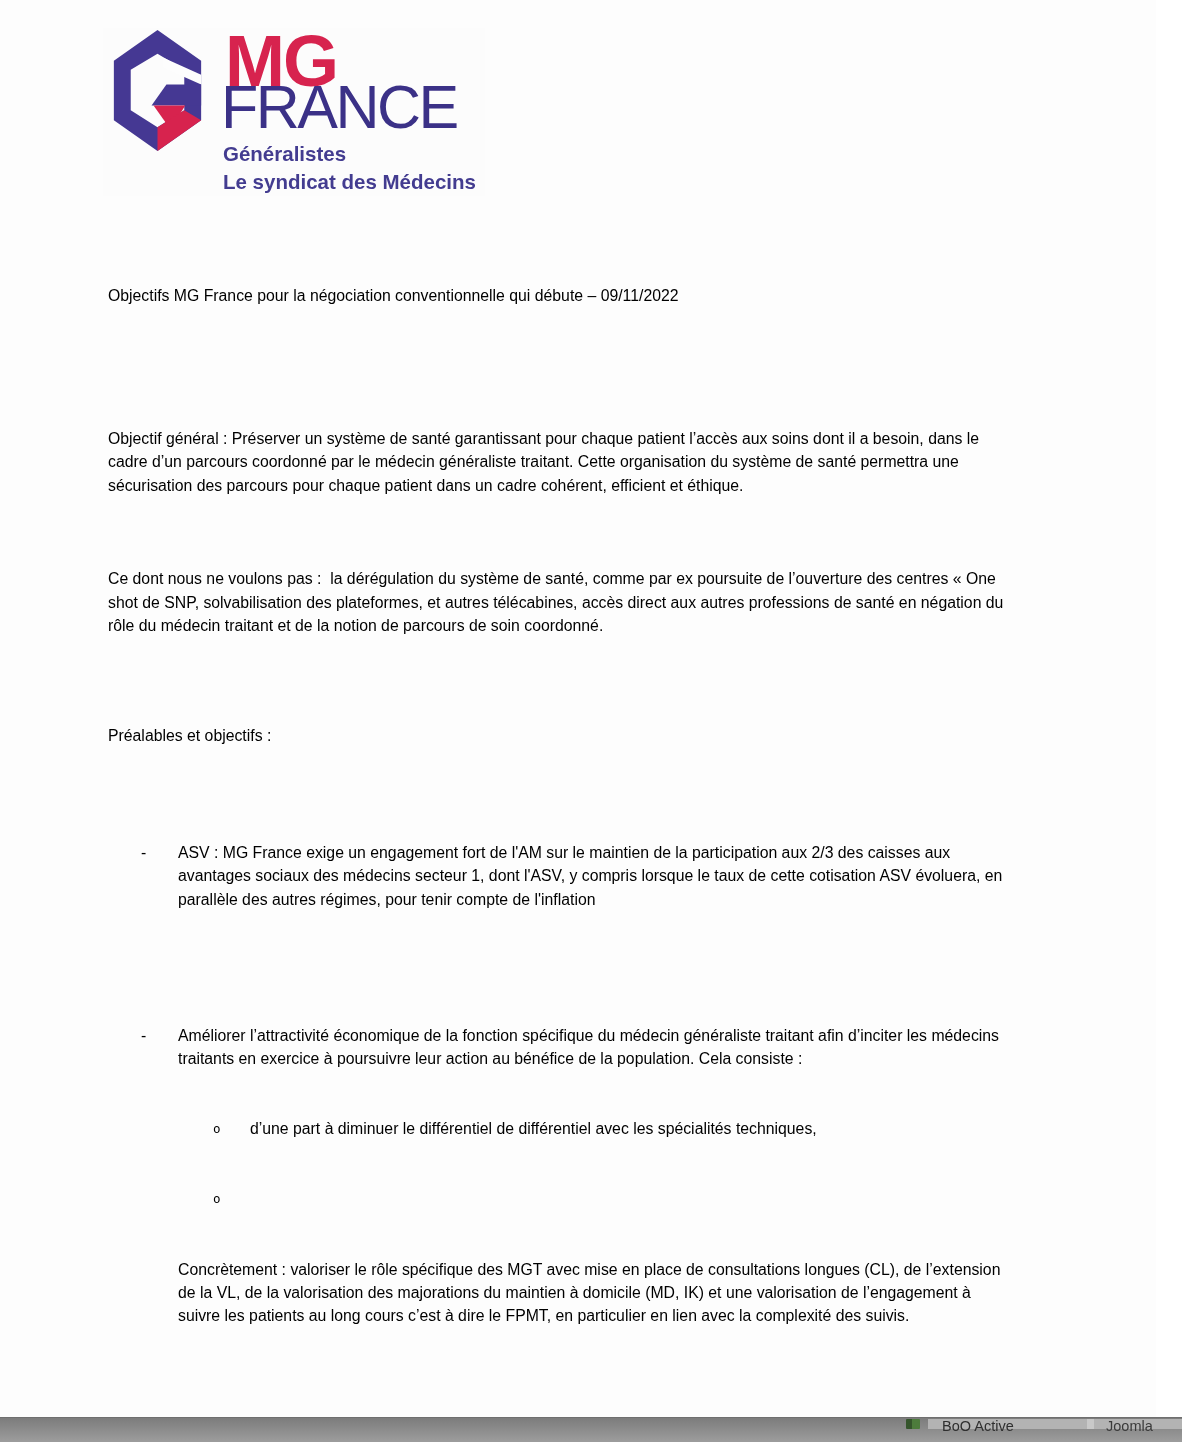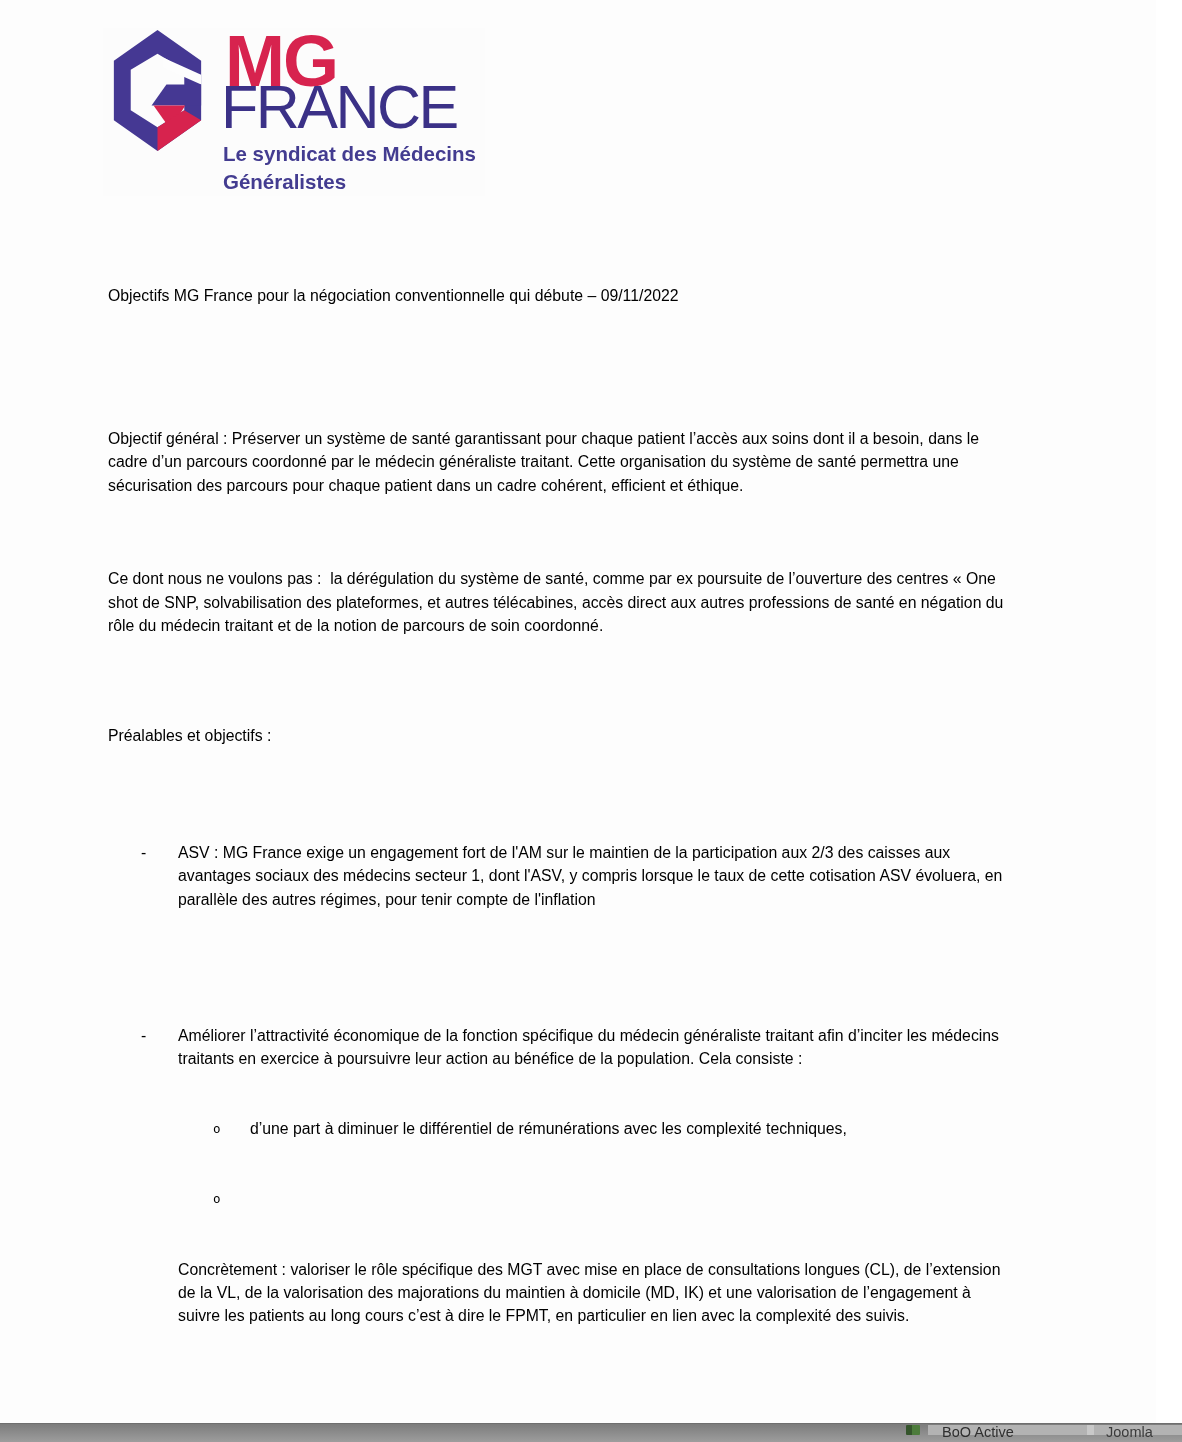--- a/index.html
+++ b/index.html
@@ -85,8 +85,8 @@
       <div class="wm-mg">MG</div>
       <div class="wm-fr">FRANCE</div>
       <div class="wm-tag">
+        <div>Généralistes</div>
         <div>Le syndicat des Médecins</div>
-        <div>Généralistes</div>
       </div>
     </div>
   </div>

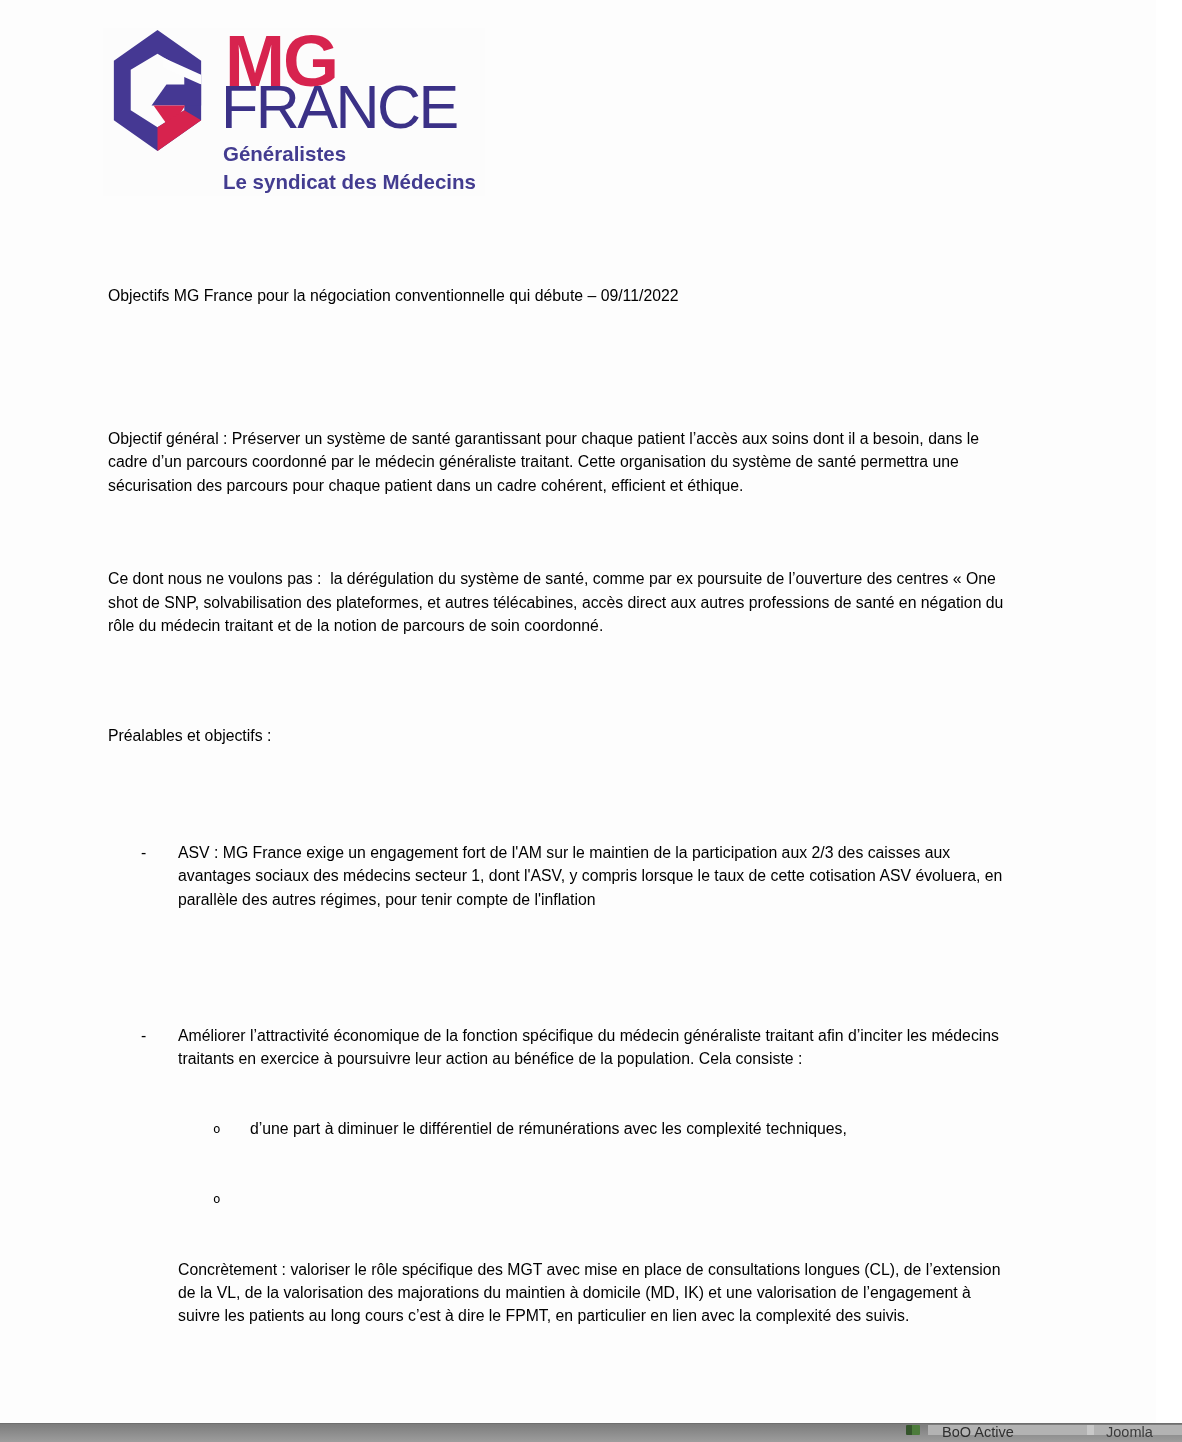--- a/index.html
+++ b/index.html
@@ -114,7 +114,7 @@
     </div>
     <div class="s-row">
       <span class="s-marker">o</span>
-      <div class="s-text">d’une part à diminuer le différentiel de rémunérations avec les complexité techniques,</div>
+      <div class="s-text">d’une part à diminuer le différentiel de différentiel avec les spécialités techniques,</div>
     </div>
     <div class="s-row">
       <span class="s-marker">o</span>

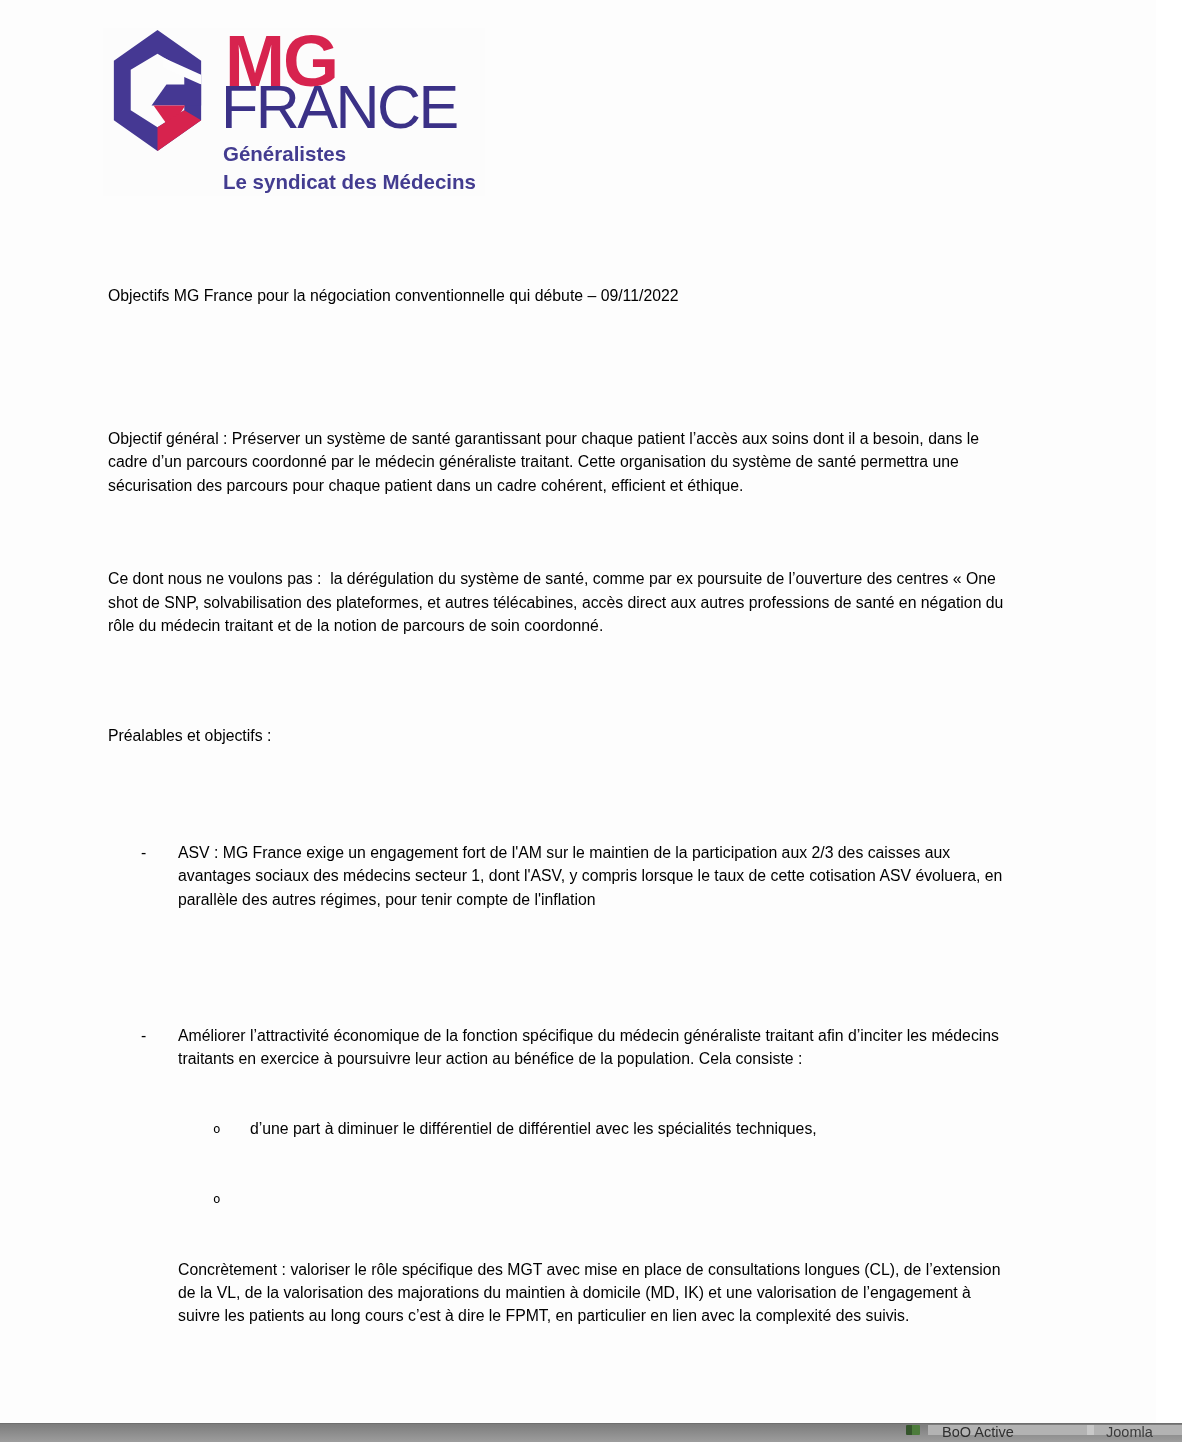--- a/index.html
+++ b/index.html
@@ -54,7 +54,7 @@
 
   
   .footerbar{
-    position:absolute;left:0;bottom:0;width:1182px;height:19px;overflow:hidden;
+    position:absolute;left:0;bottom:0;width:1182px;height:25px;overflow:hidden;
     background:linear-gradient(#7c7c7c,#9d9d9d);
     border-top:1px solid #6f6f6f;box-sizing:border-box;
   }

